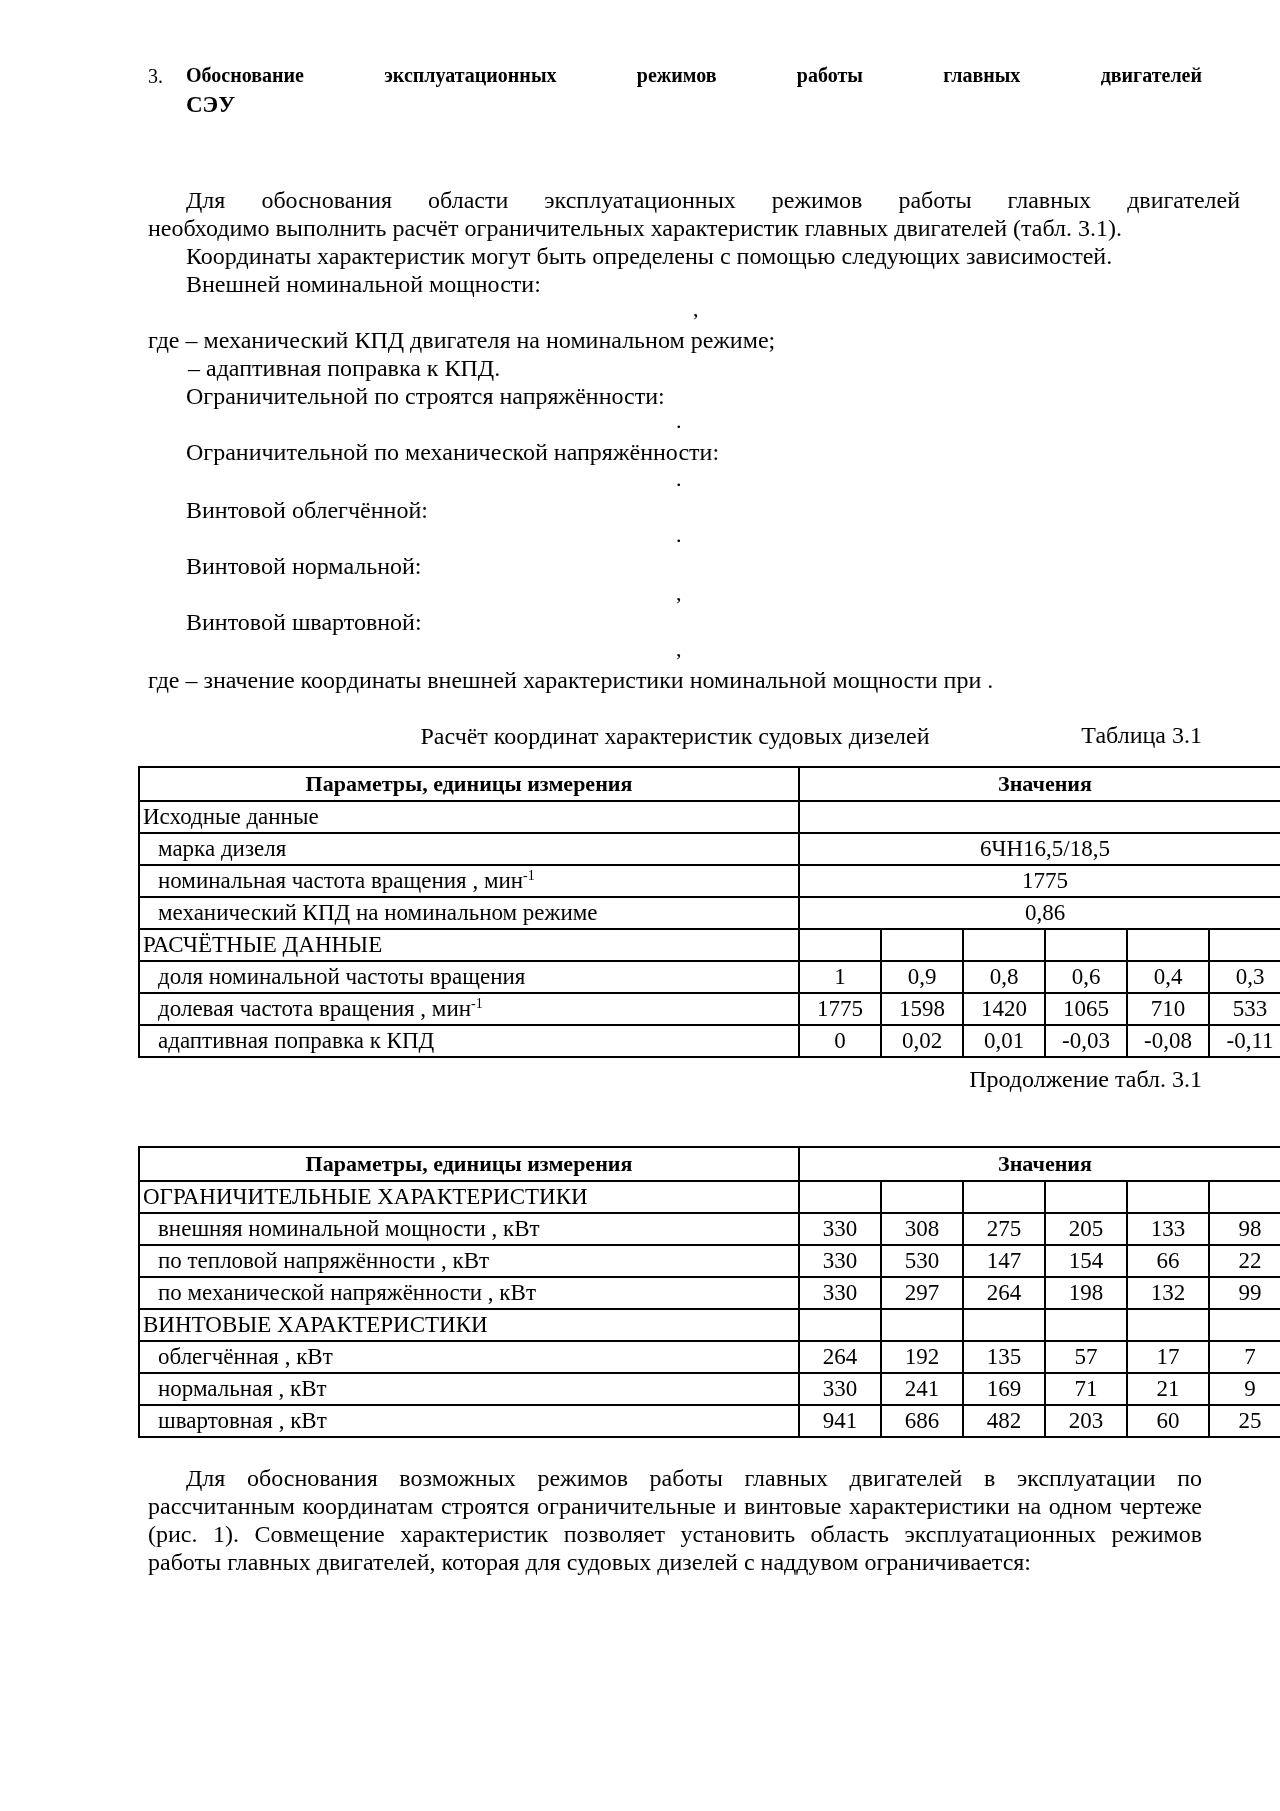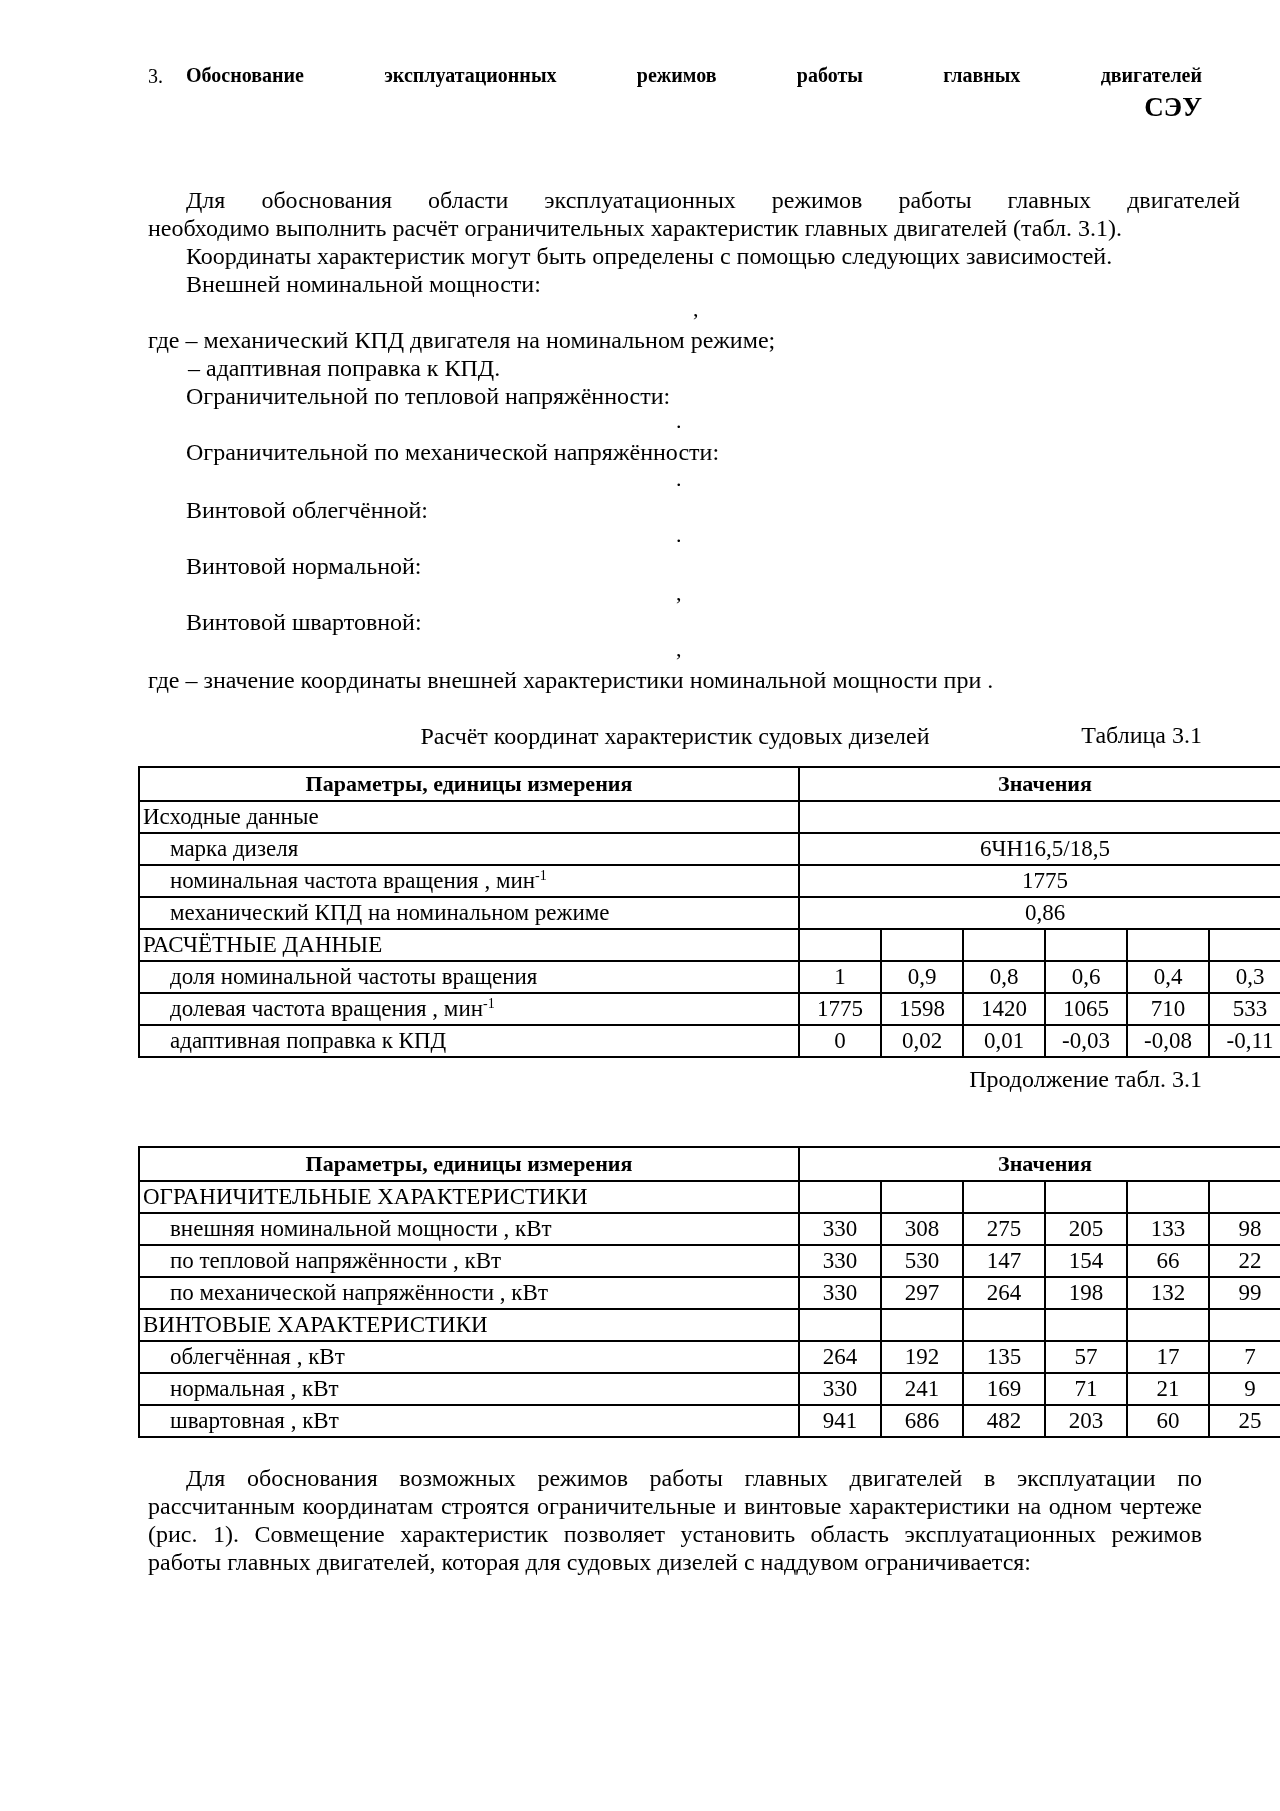--- a/index.html
+++ b/index.html
@@ -9,7 +9,7 @@
   .heading { position:absolute; top:58px; left:0; width:1054px; display:flex; }
   .heading .num { width:38px; font-size:20px; padding-top:7px; }
   .heading .title { flex:1; font-weight:bold; font-size:20px; line-height:34px; text-align:justify; text-align-last:justify; }
-  .heading .title2 { font-weight:bold; font-size:27px;text-align:right; }
+  .heading .title2 { font-weight:bold; font-size:23px; }
   .line { position:absolute; left:0; width:1054px; line-height:28px; white-space:nowrap; }
   .indent { padding-left:38px; }
   .just { text-align:justify; text-align-last:justify; white-space:normal; }

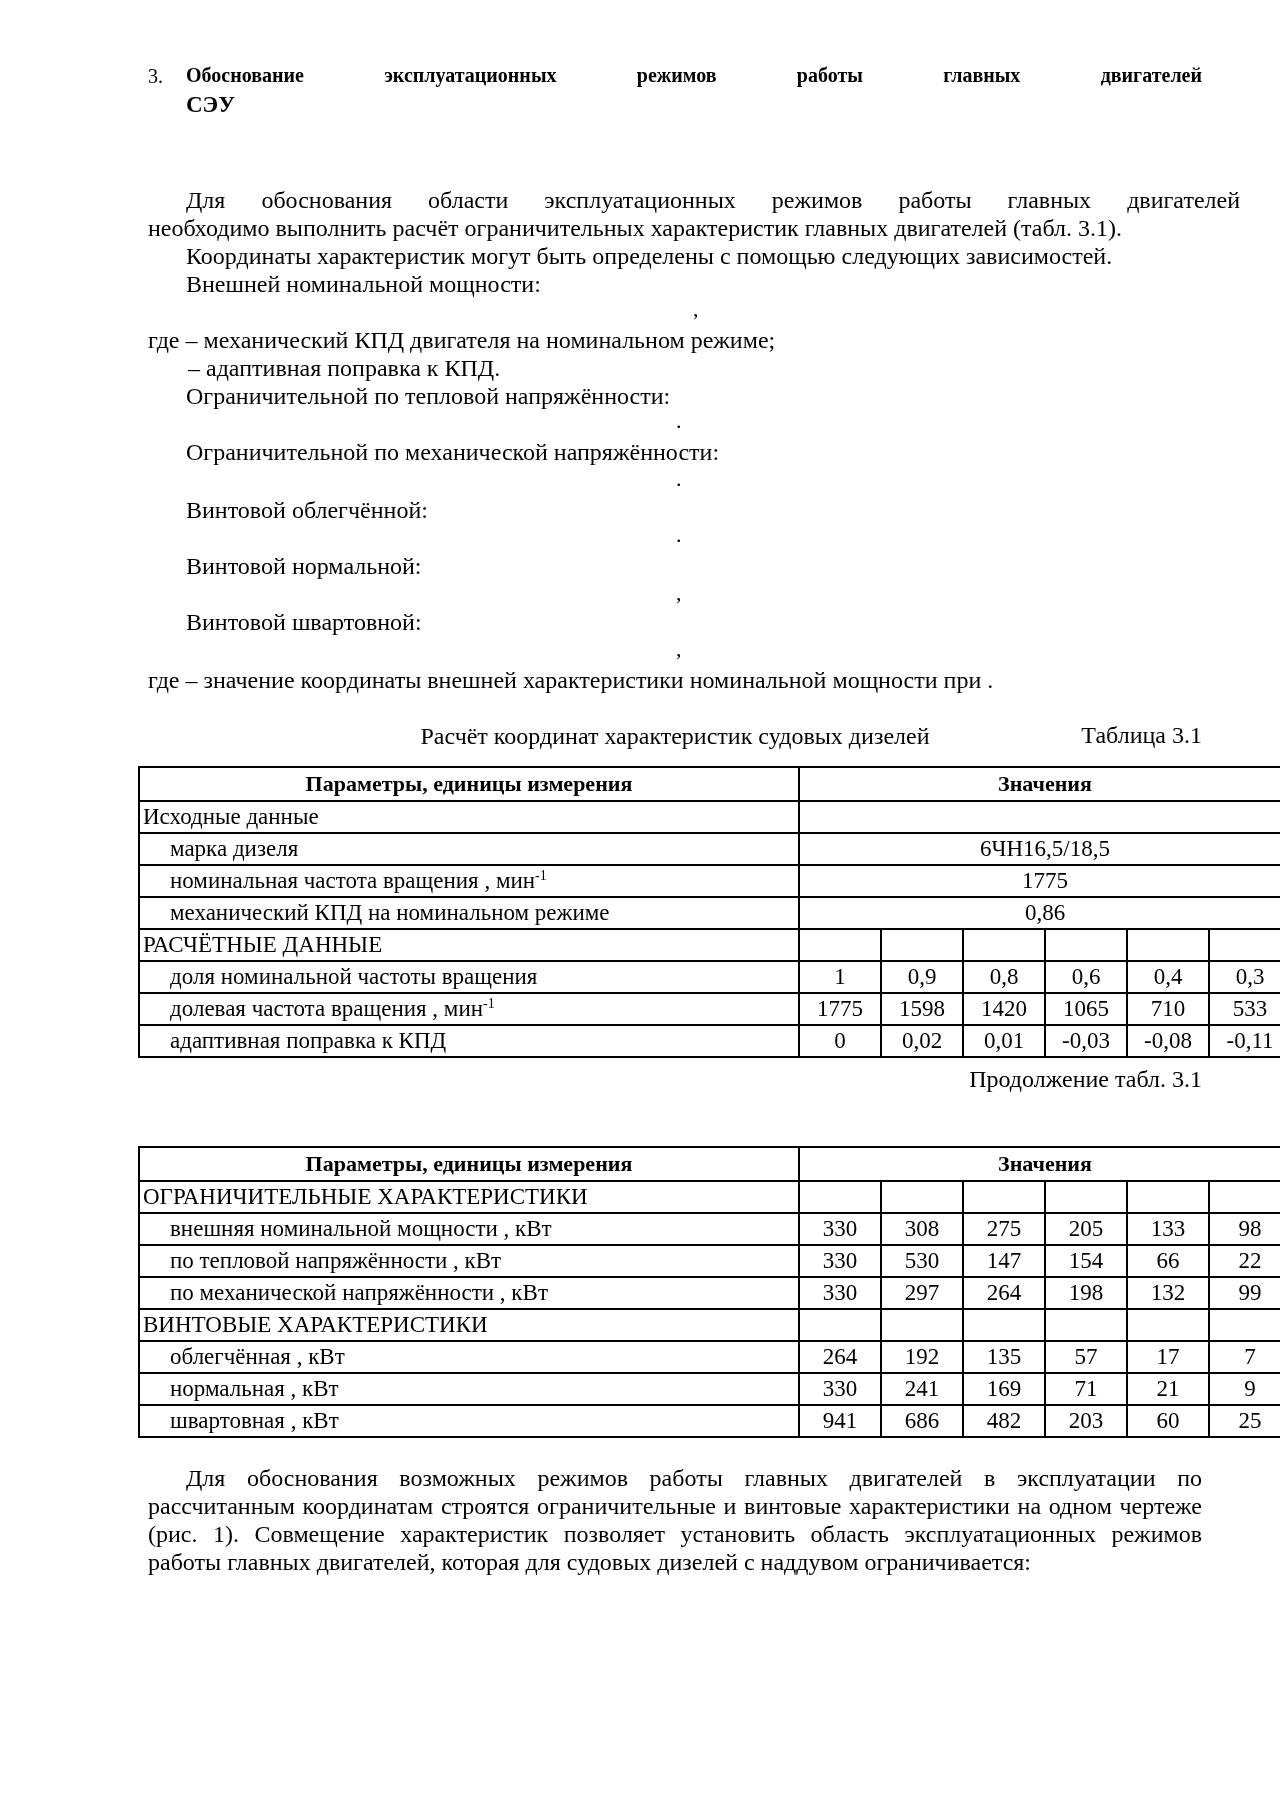--- a/index.html
+++ b/index.html
@@ -44,7 +44,7 @@
   <div class="formula-mark" style="top:296px; left:545px;">,</div>
   <div class="line" style="top:326px;">где  – механический КПД двигателя на номинальном режиме;</div>
   <div class="line" style="top:354px; left:40px;"> – адаптивная поправка к КПД.</div>
-  <div class="line indent" style="top:382px;">Ограничительной по тепловой напряжённости:</div>
+  <div class="line indent" style="top:382px;">Ограничительной по строятся напряжённости:</div>
   <div class="formula-mark" style="top:408px; left:528px;">.</div>
   <div class="line indent" style="top:438px;">Ограничительной по механической напряжённости:</div>
   <div class="formula-mark" style="top:466px; left:528px;">.</div>

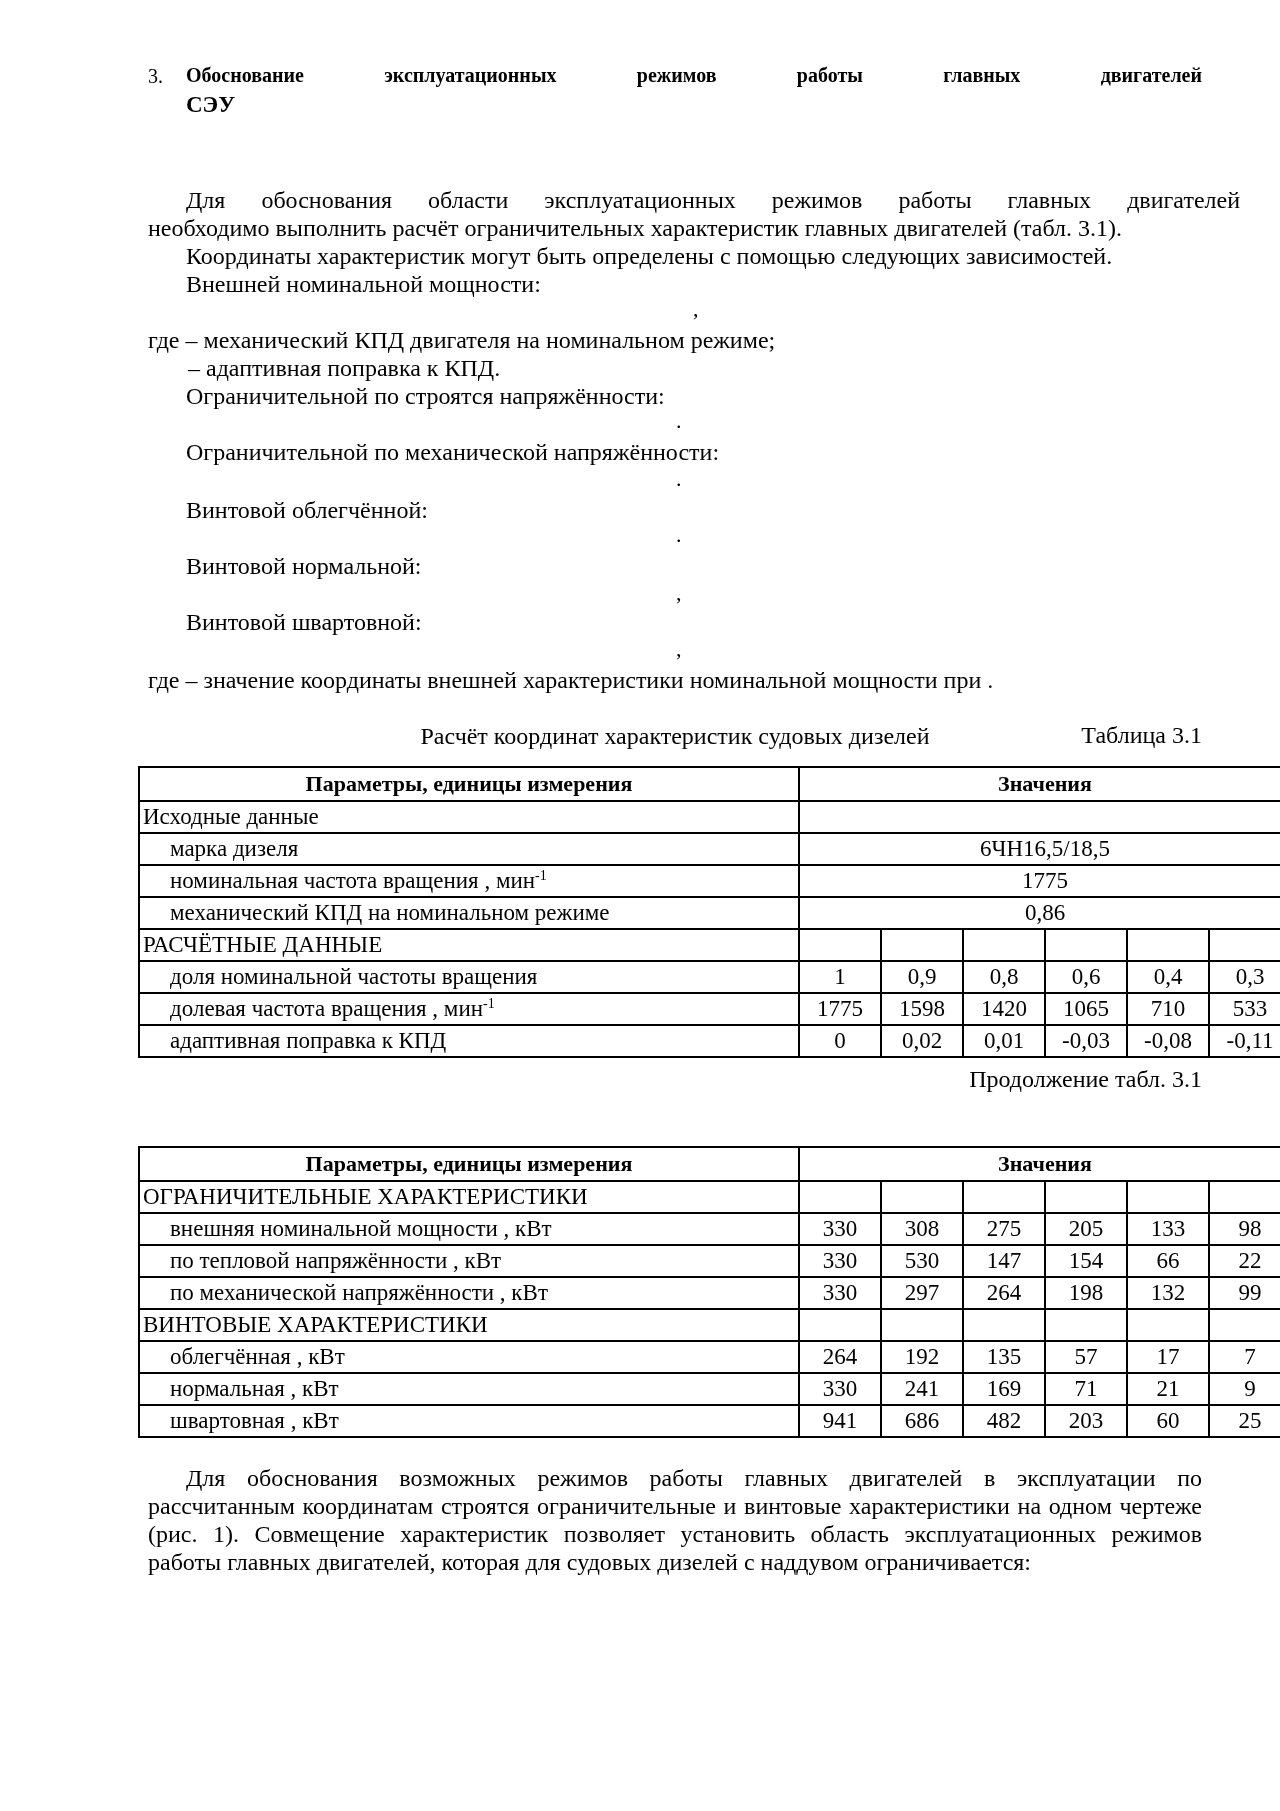--- a/index.html
+++ b/index.html
@@ -19,7 +19,7 @@
   table.t { position:absolute; left:-10px; width:1154px; border-collapse:collapse; font-size:23px; }
   table.t td { border:2px solid #000; height:30px; padding:0 3px; line-height:30px; }
   table.t td.v { text-align:center; width:74px; }
-  table.t td.sub { padding-left:30px; }
+  table.t td.sub { padding-left:18px; }
   table.t th { border:2px solid #000; height:30px; font-weight:bold; font-size:22px; line-height:30px; }
   sup { font-size:14px; vertical-align:8px; line-height:0; }
   .para { position:absolute; left:0; width:1054px; line-height:28px; text-align:justify; }

